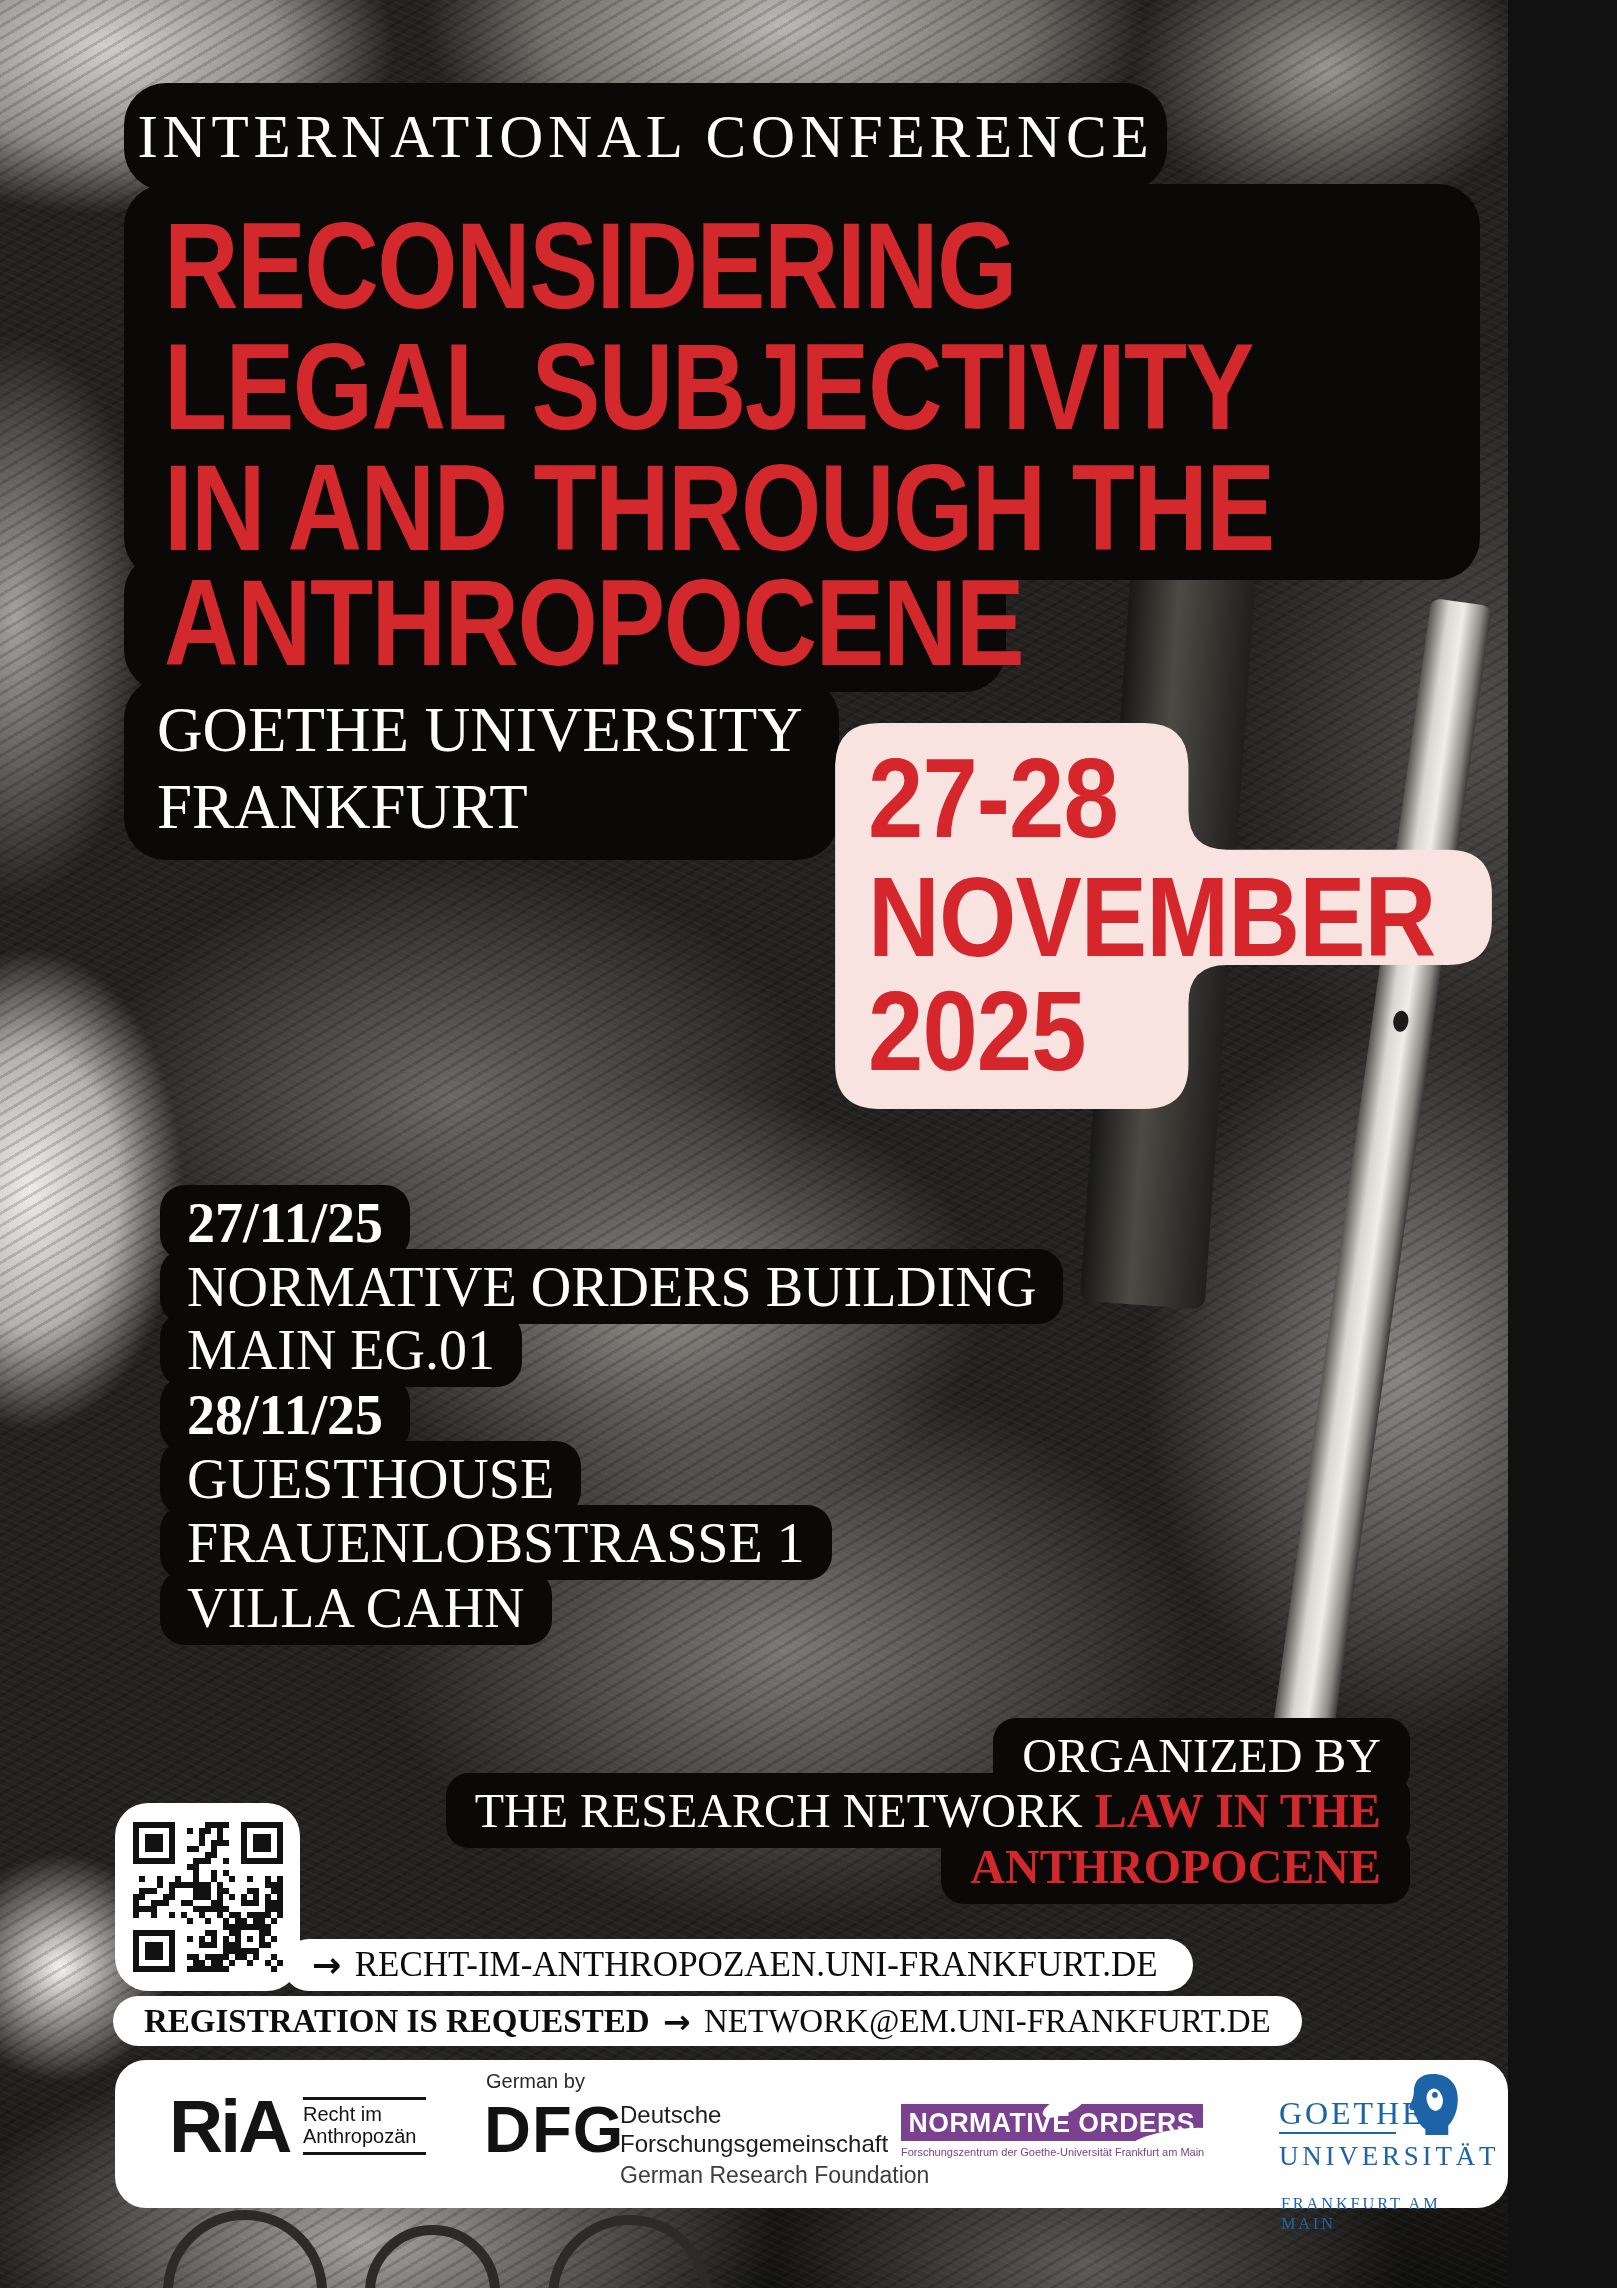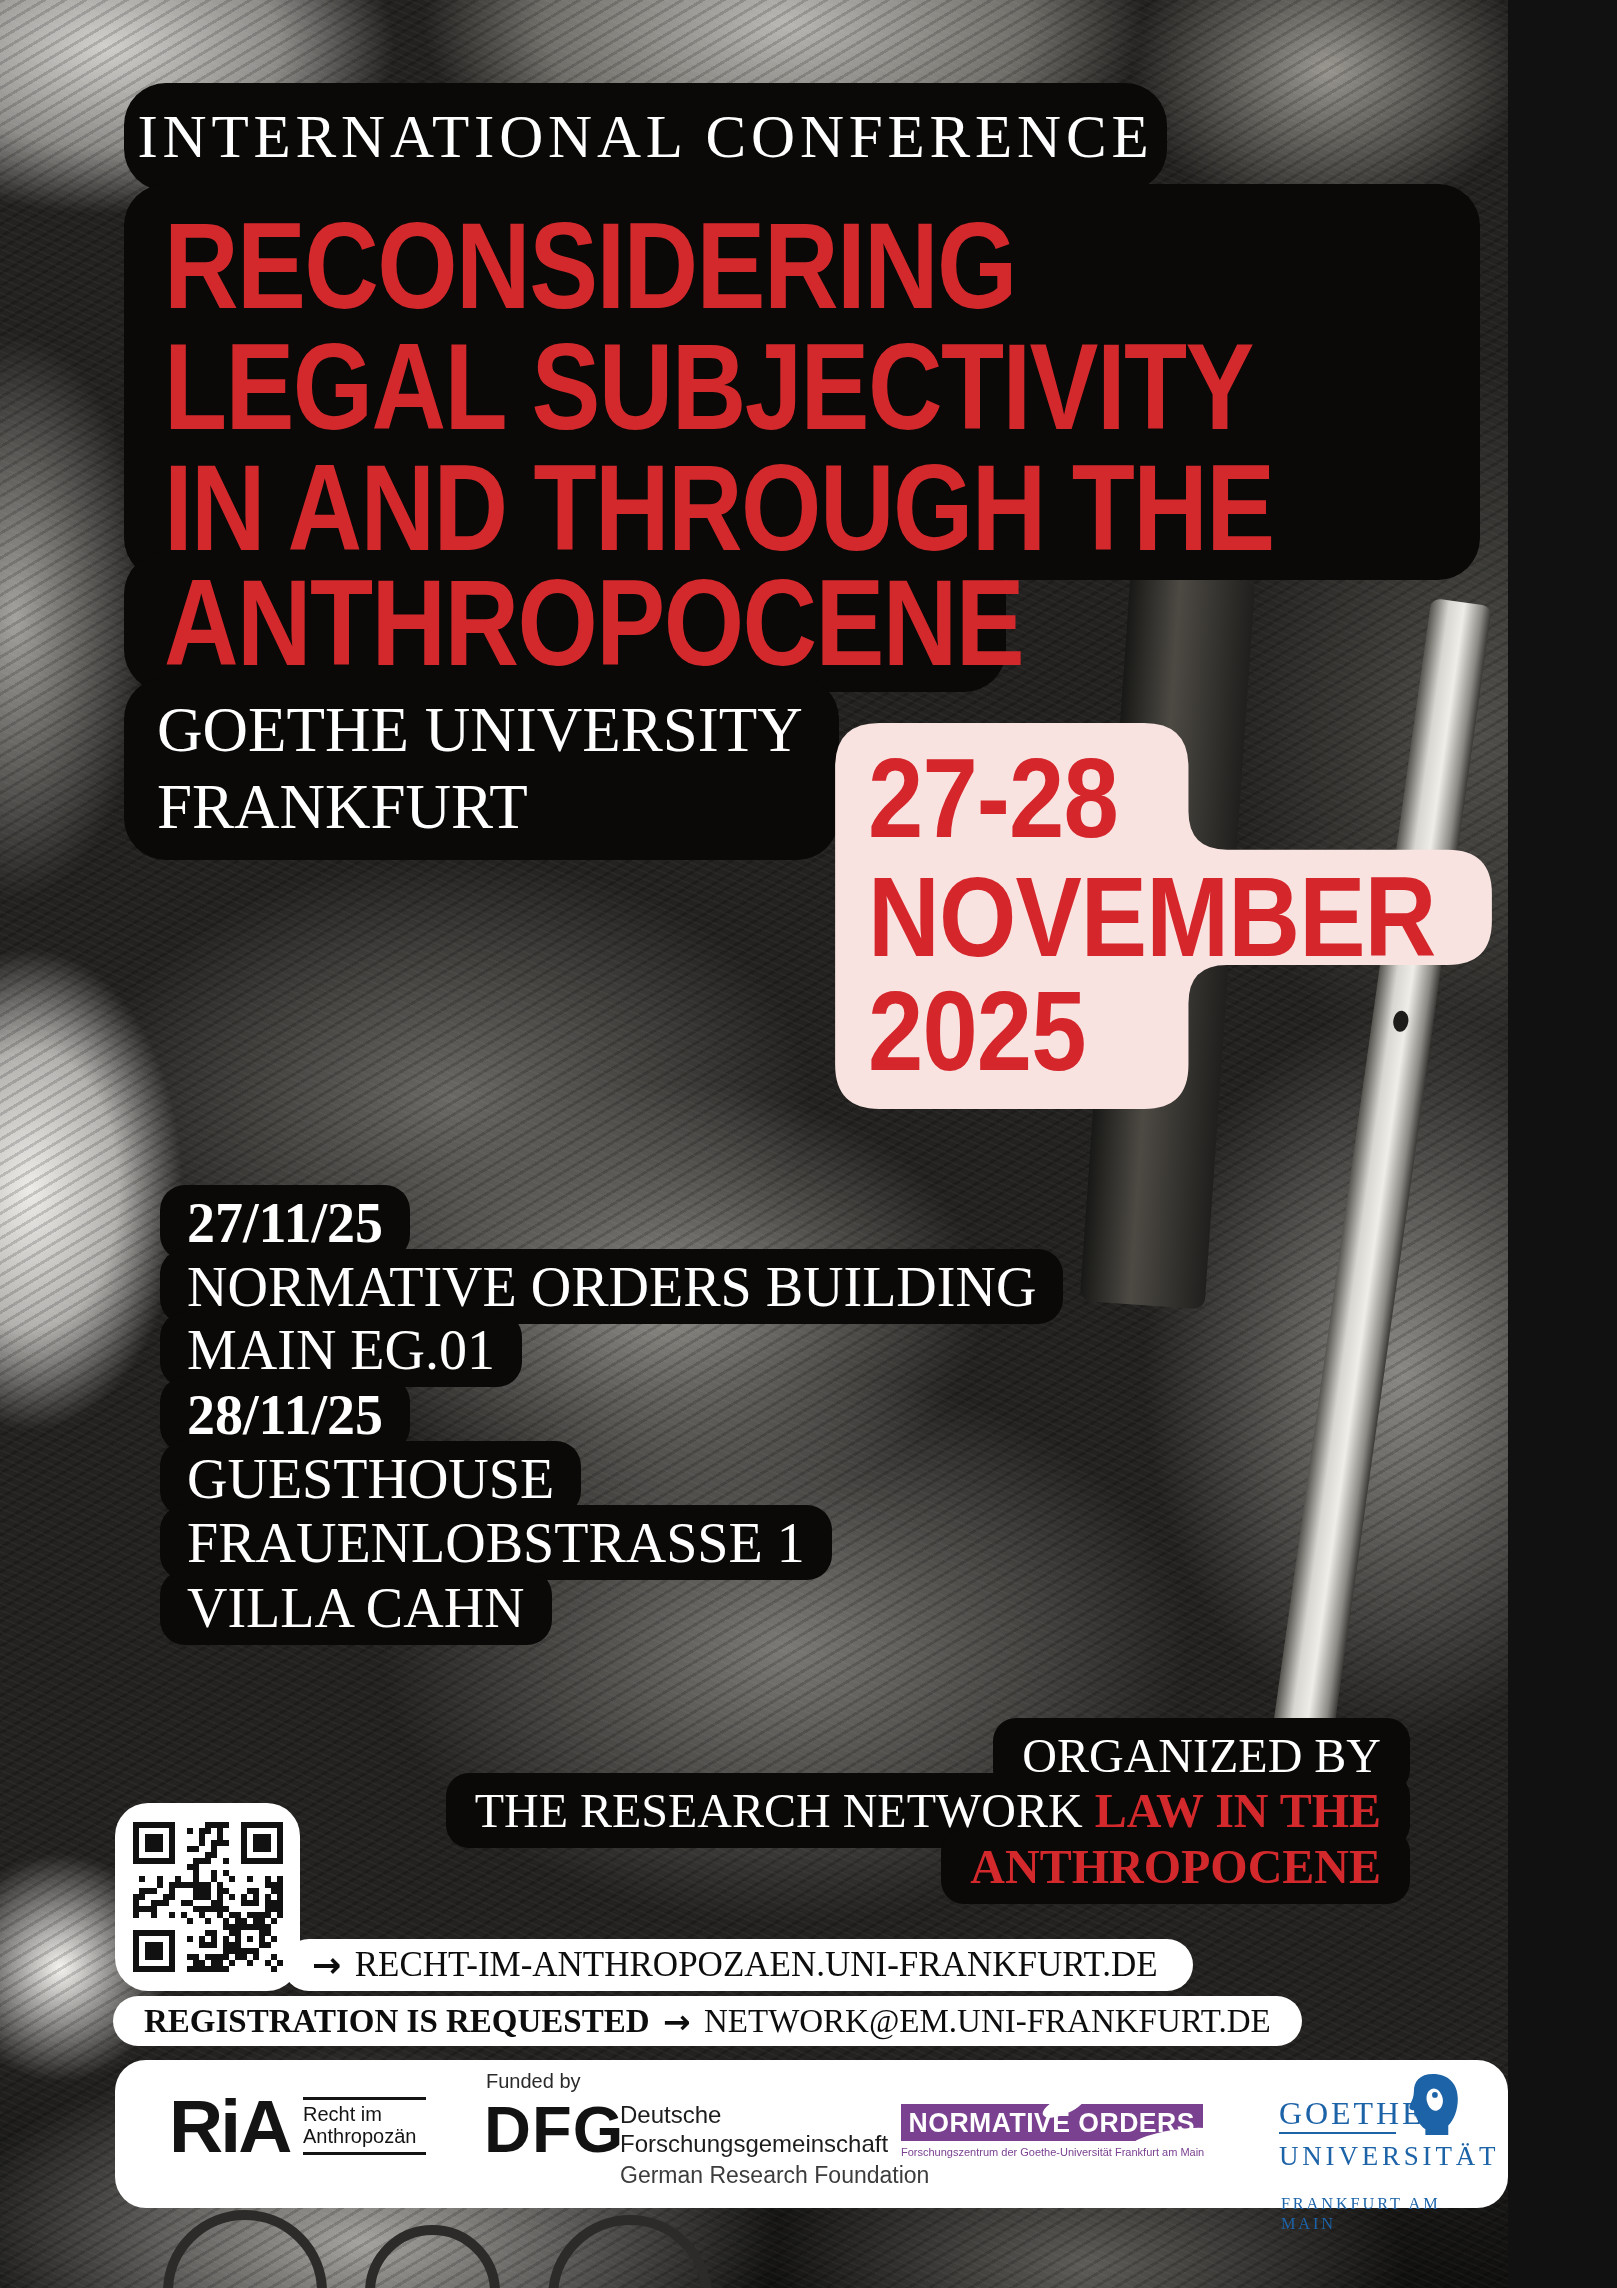--- a/index.html
+++ b/index.html
@@ -361,7 +361,7 @@
       <div style="position:static">Recht im</div>
       <div style="position:static">Anthropozän</div>
     </div>
-    <div class="funded">Funded by</div>
+    <div class="funded">German by</div>
     <div class="dfg-abbr">DFG</div>
     <div class="dfg-de">
       <div style="position:static">Deutsche</div>

